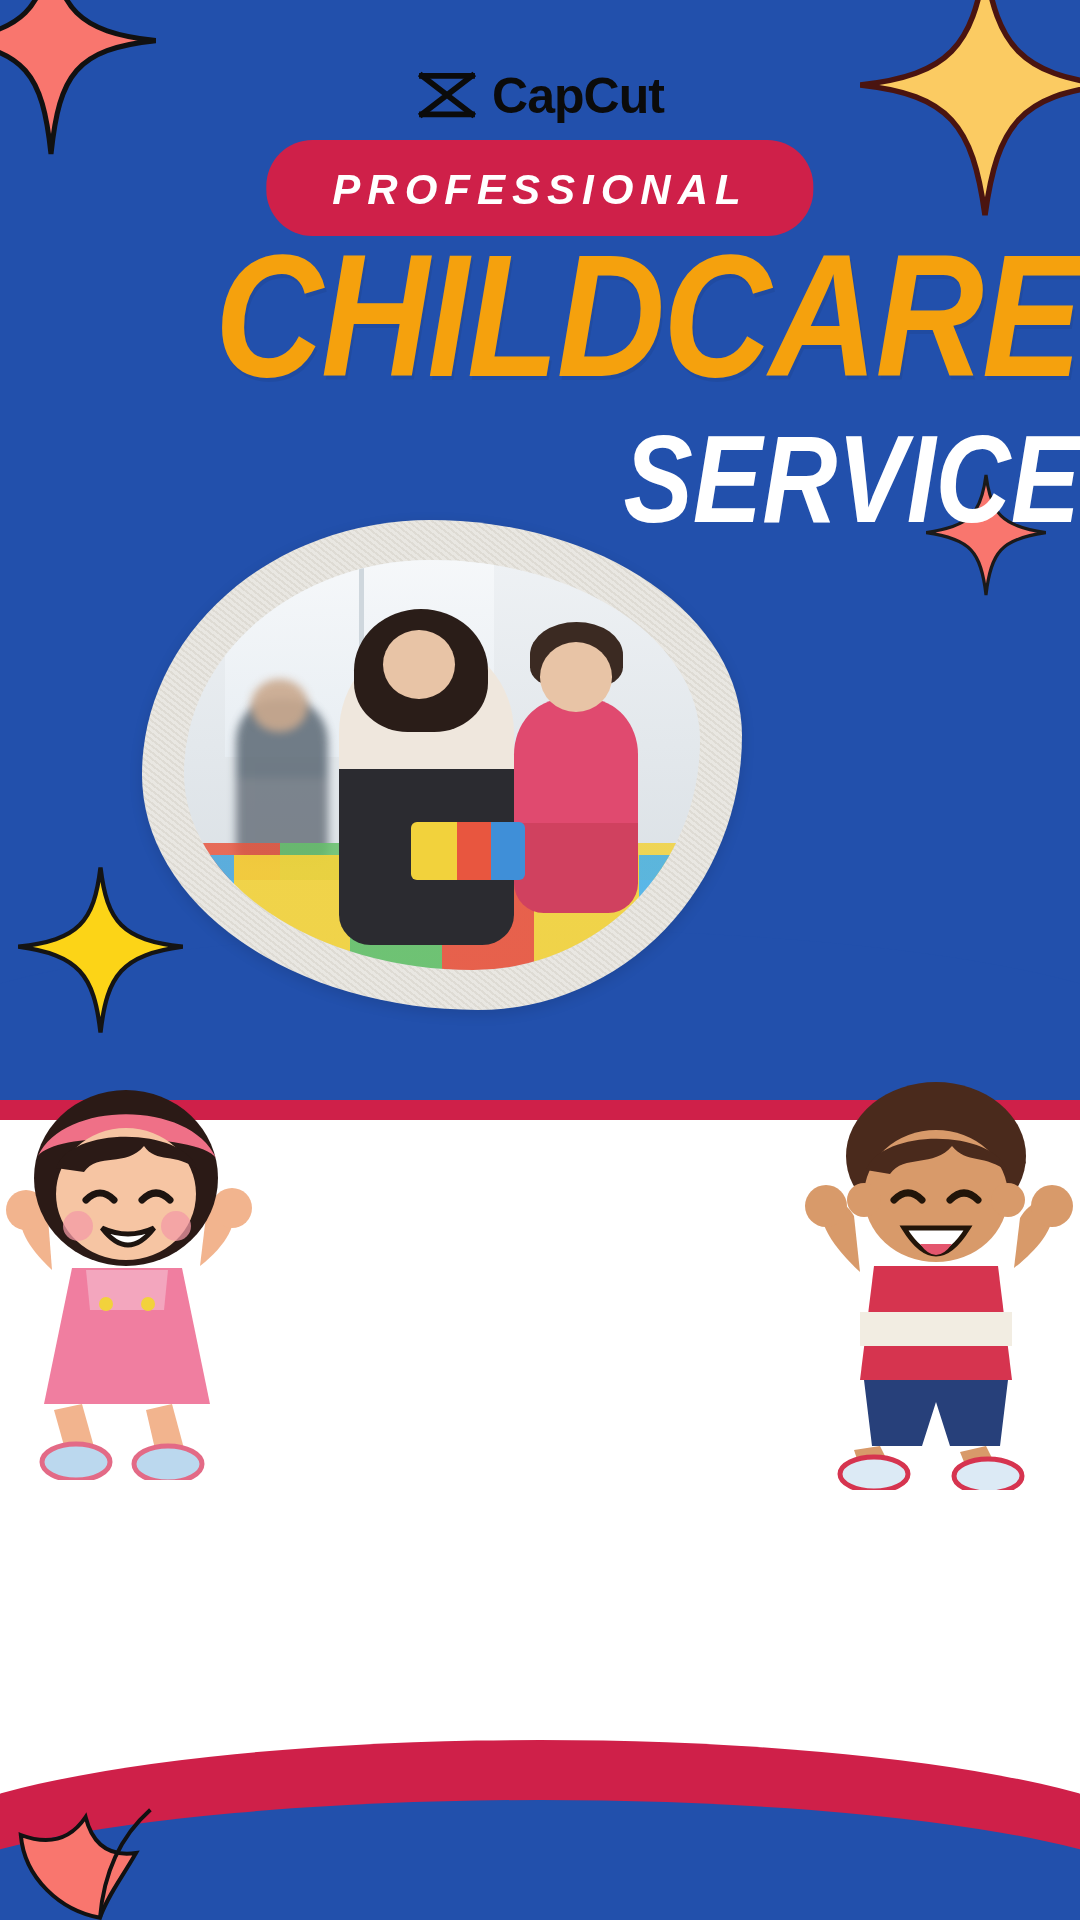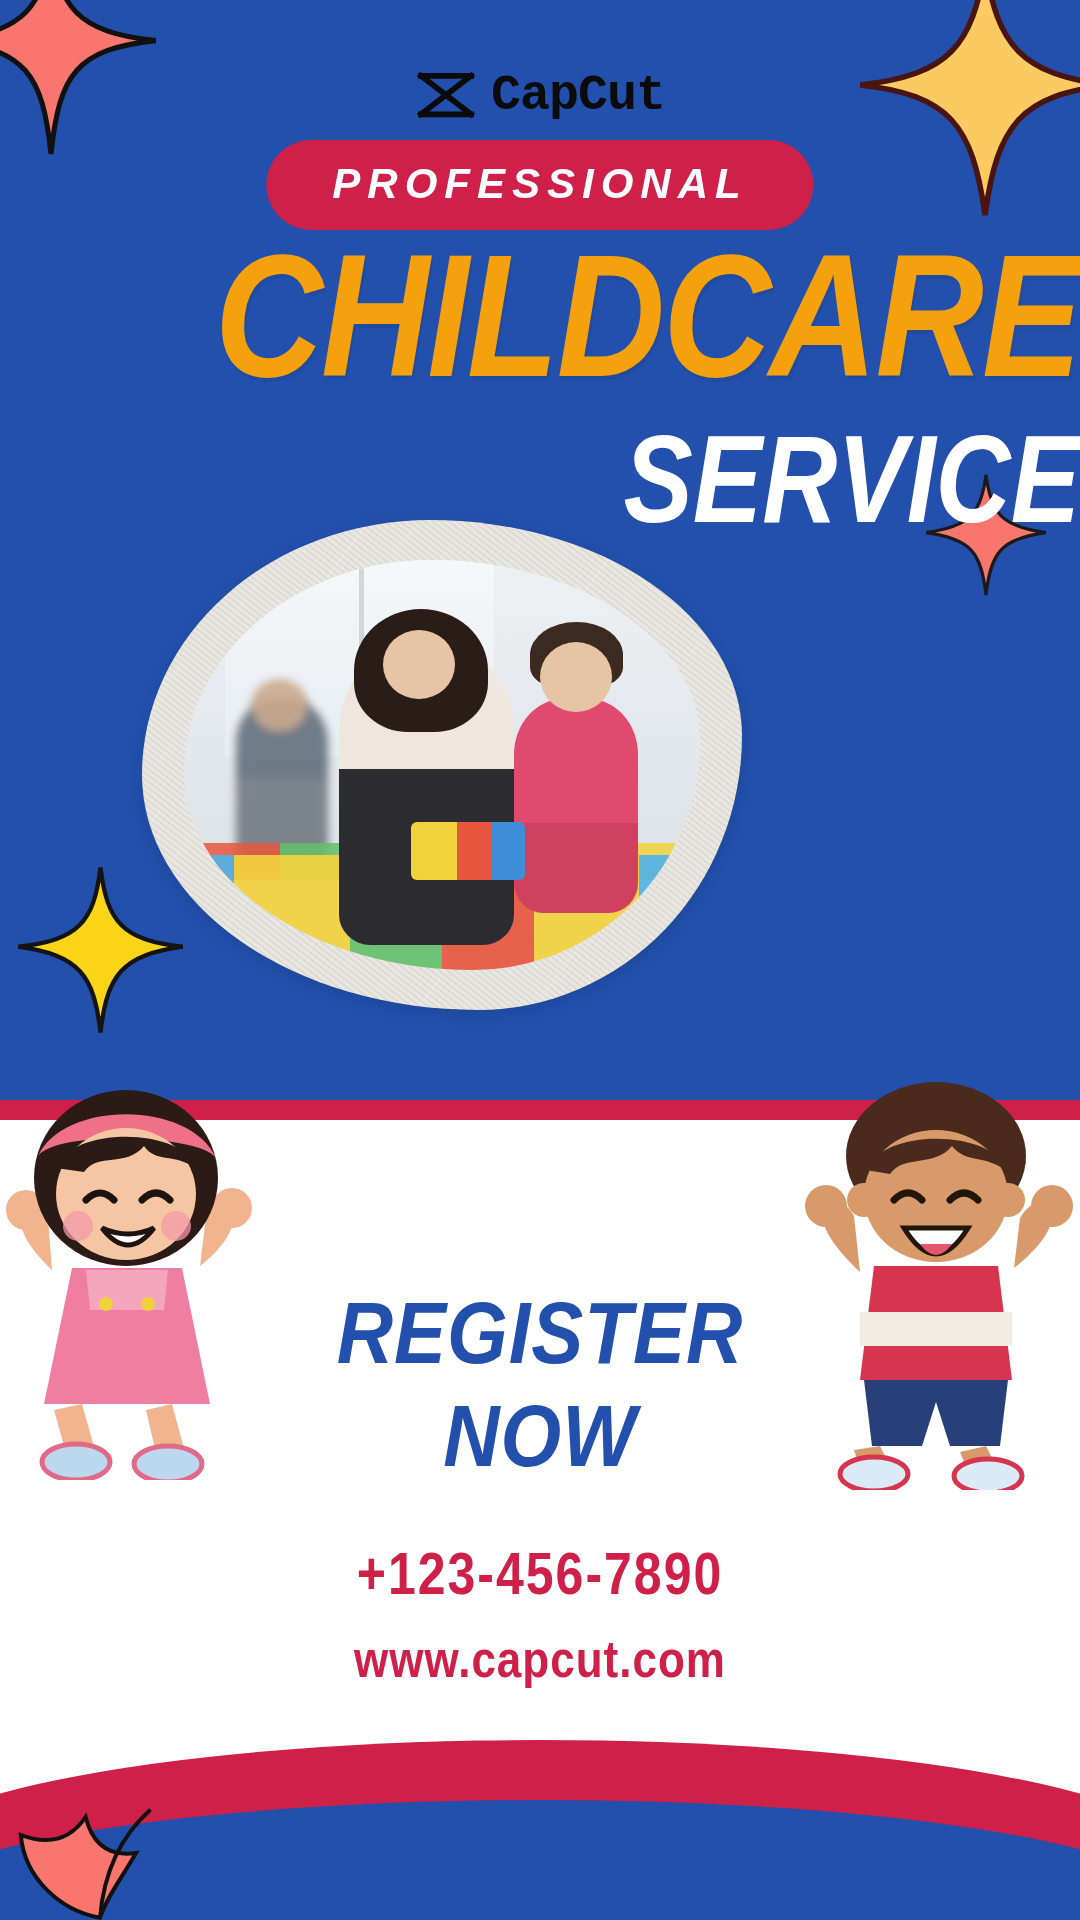--- a/index.html
+++ b/index.html
@@ -75,7 +75,7 @@
   .logo-mark{width:62px;height:52px;display:block;}
   .logo-text{
     font-size:50px;font-weight:700;color:#0b0b0b;
-    letter-spacing:-1px;line-height:1;font-family:Liberation Mono, monospace;
+    letter-spacing:-1px;line-height:1;
   }
 
   

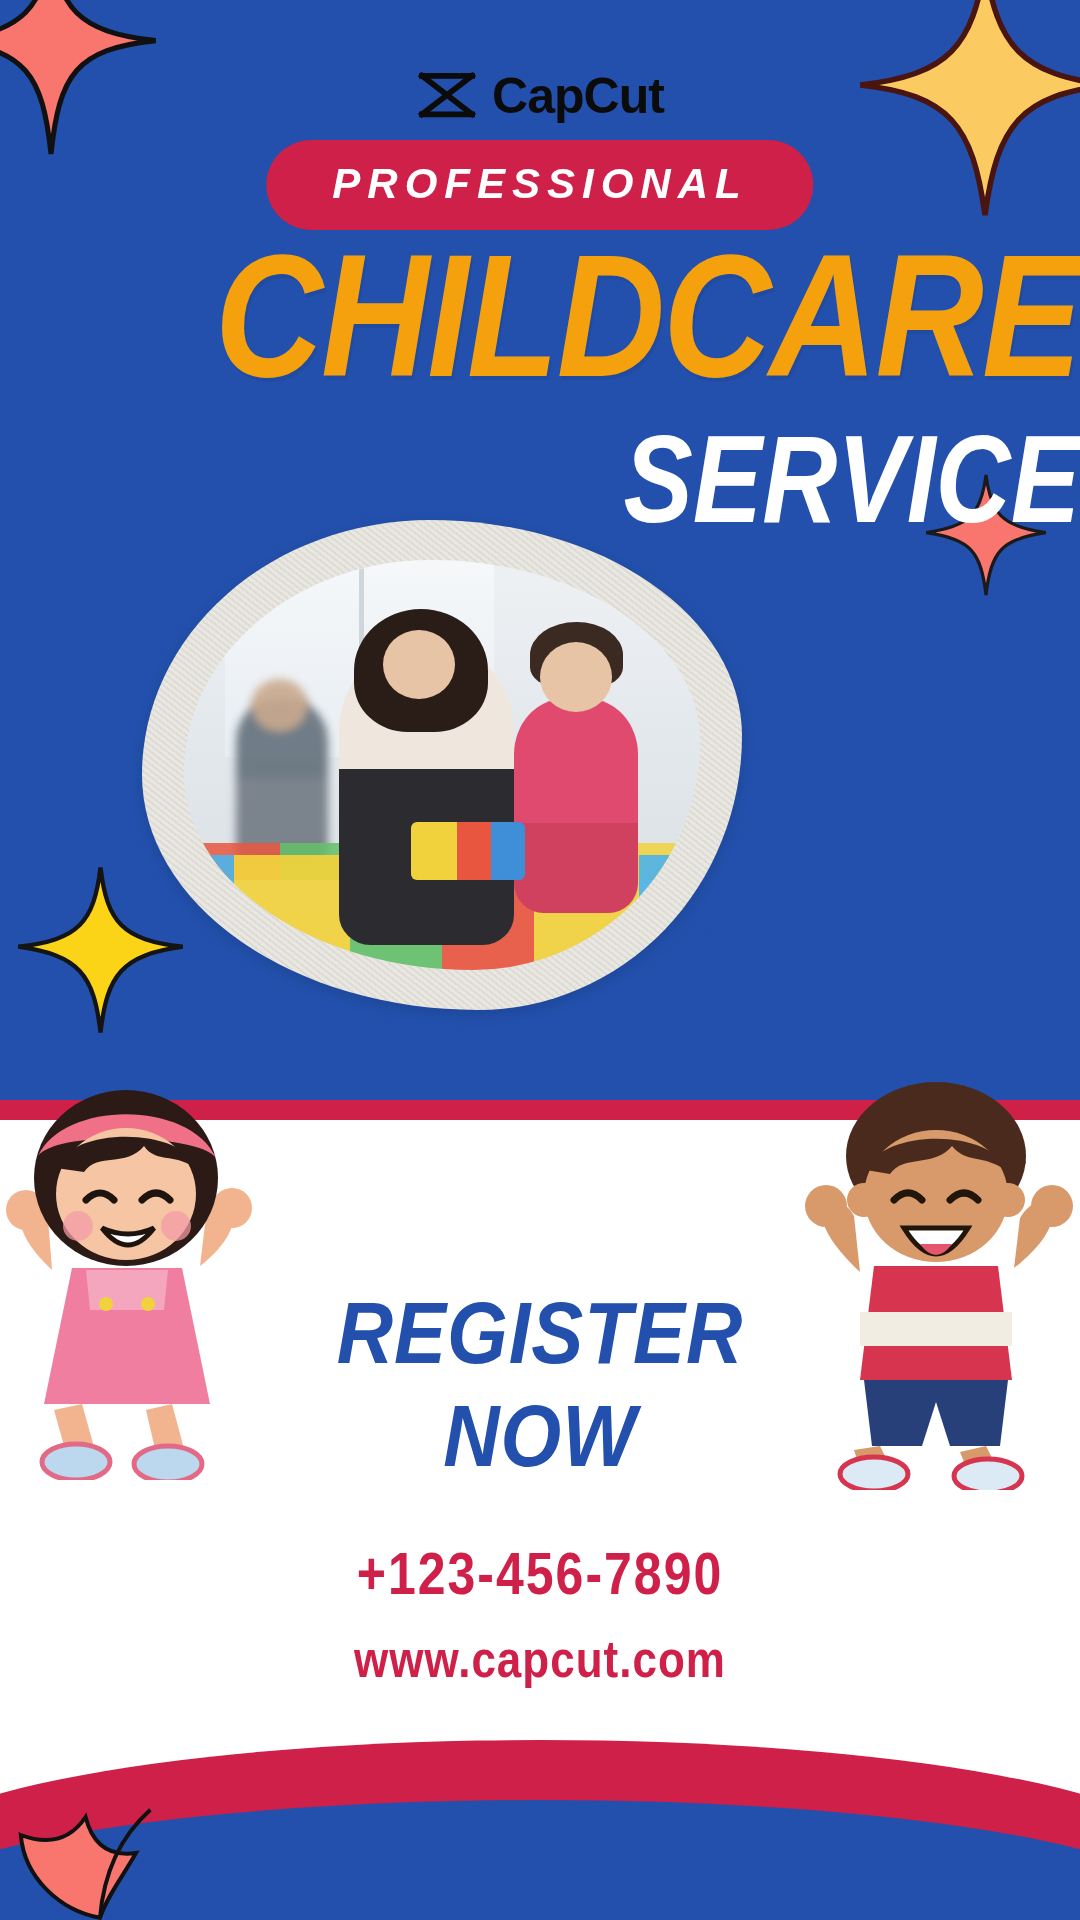--- a/index.html
+++ b/index.html
@@ -84,7 +84,7 @@
     top:140px;
     background:#CF2049;color:#ffffff;
     border-radius:46px;
-    padding:20px 66px 22px;
+    padding:26px 66px 22px;
     font-size:42px;font-weight:700;font-style:italic;
     letter-spacing:7px;
     white-space:nowrap;

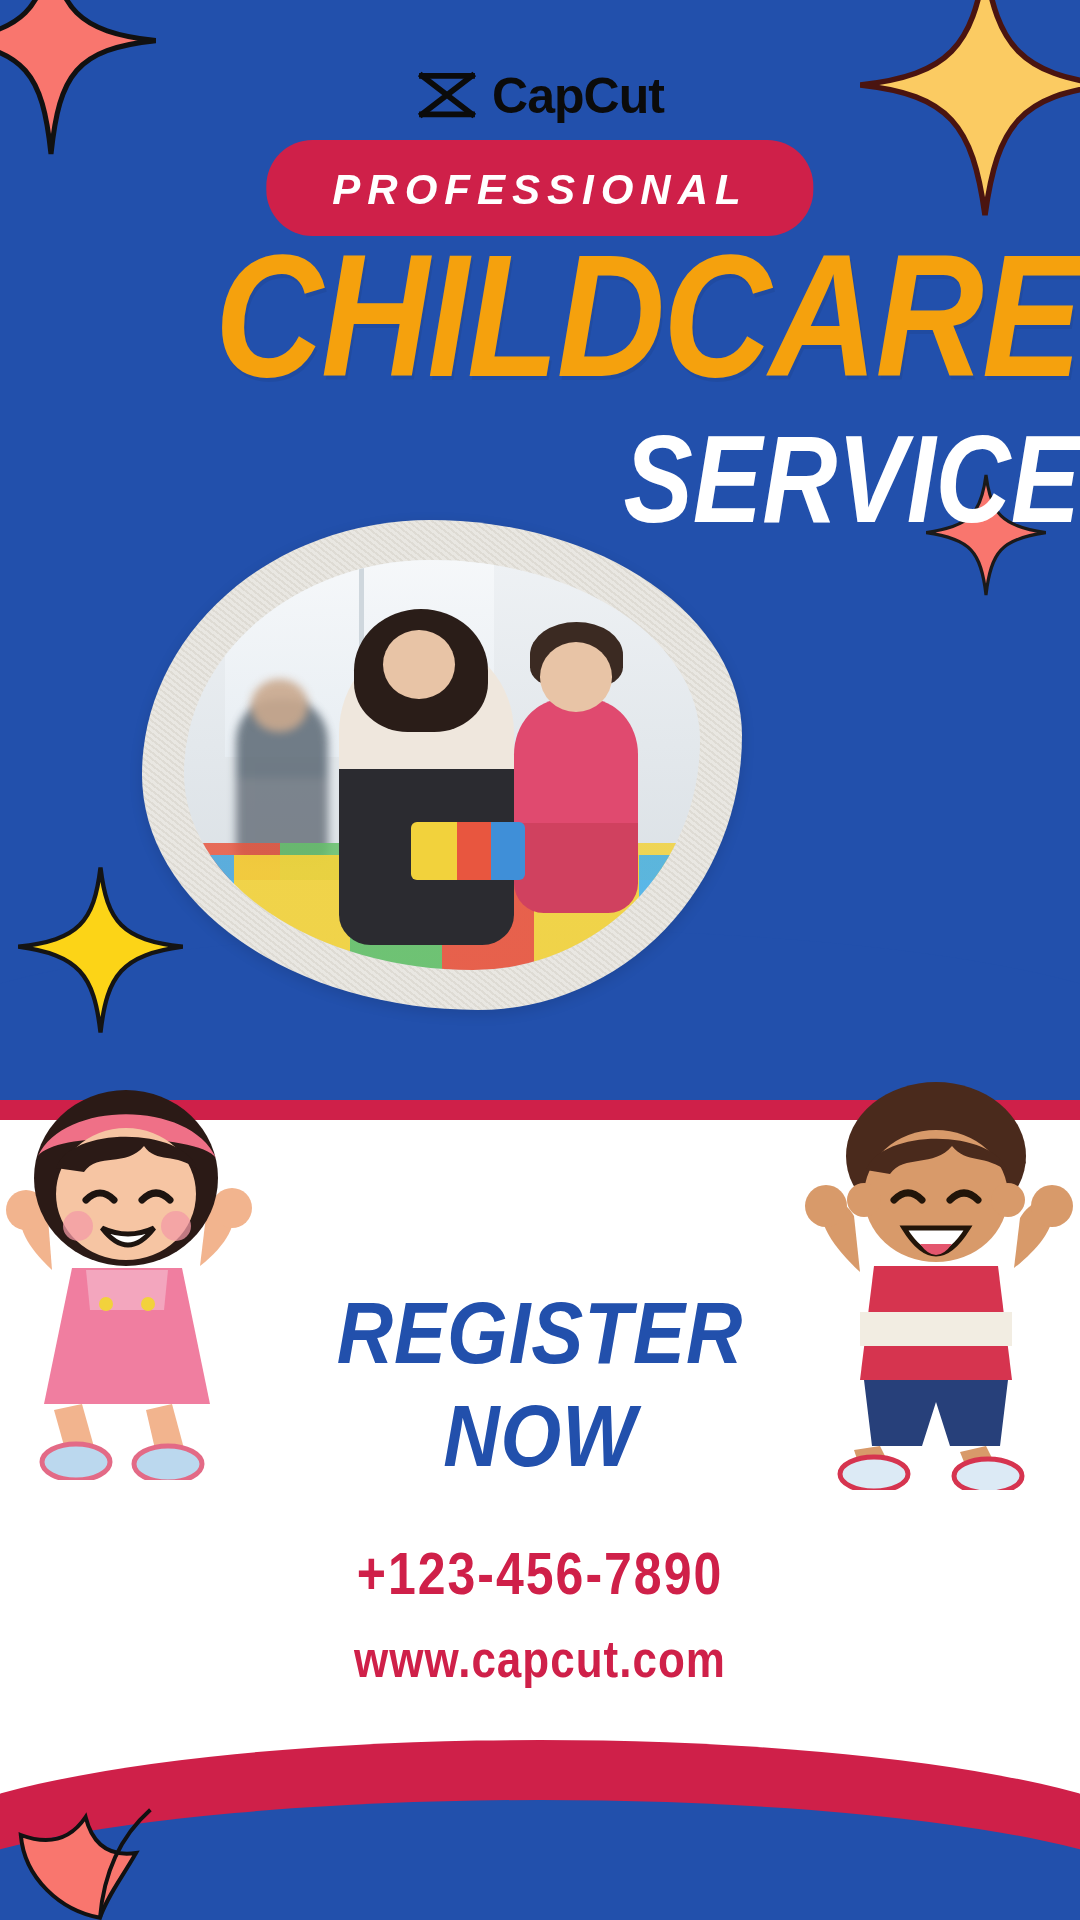--- a/index.html
+++ b/index.html
@@ -336,10 +336,6 @@
     <ellipse cx="198" cy="426" rx="34" ry="17" fill="#DCEAF5" stroke="#D6344F" stroke-width="5"></ellipse>
   </svg>
 
-  <div class="cta-wrap">
-    <div class="cta-line">REGISTER</div>
-    <div class="cta-line second">NOW</div>
-  </div>
 
   <div class="contact-wrap">
     <div class="contact-phone">+123-456-7890</div>

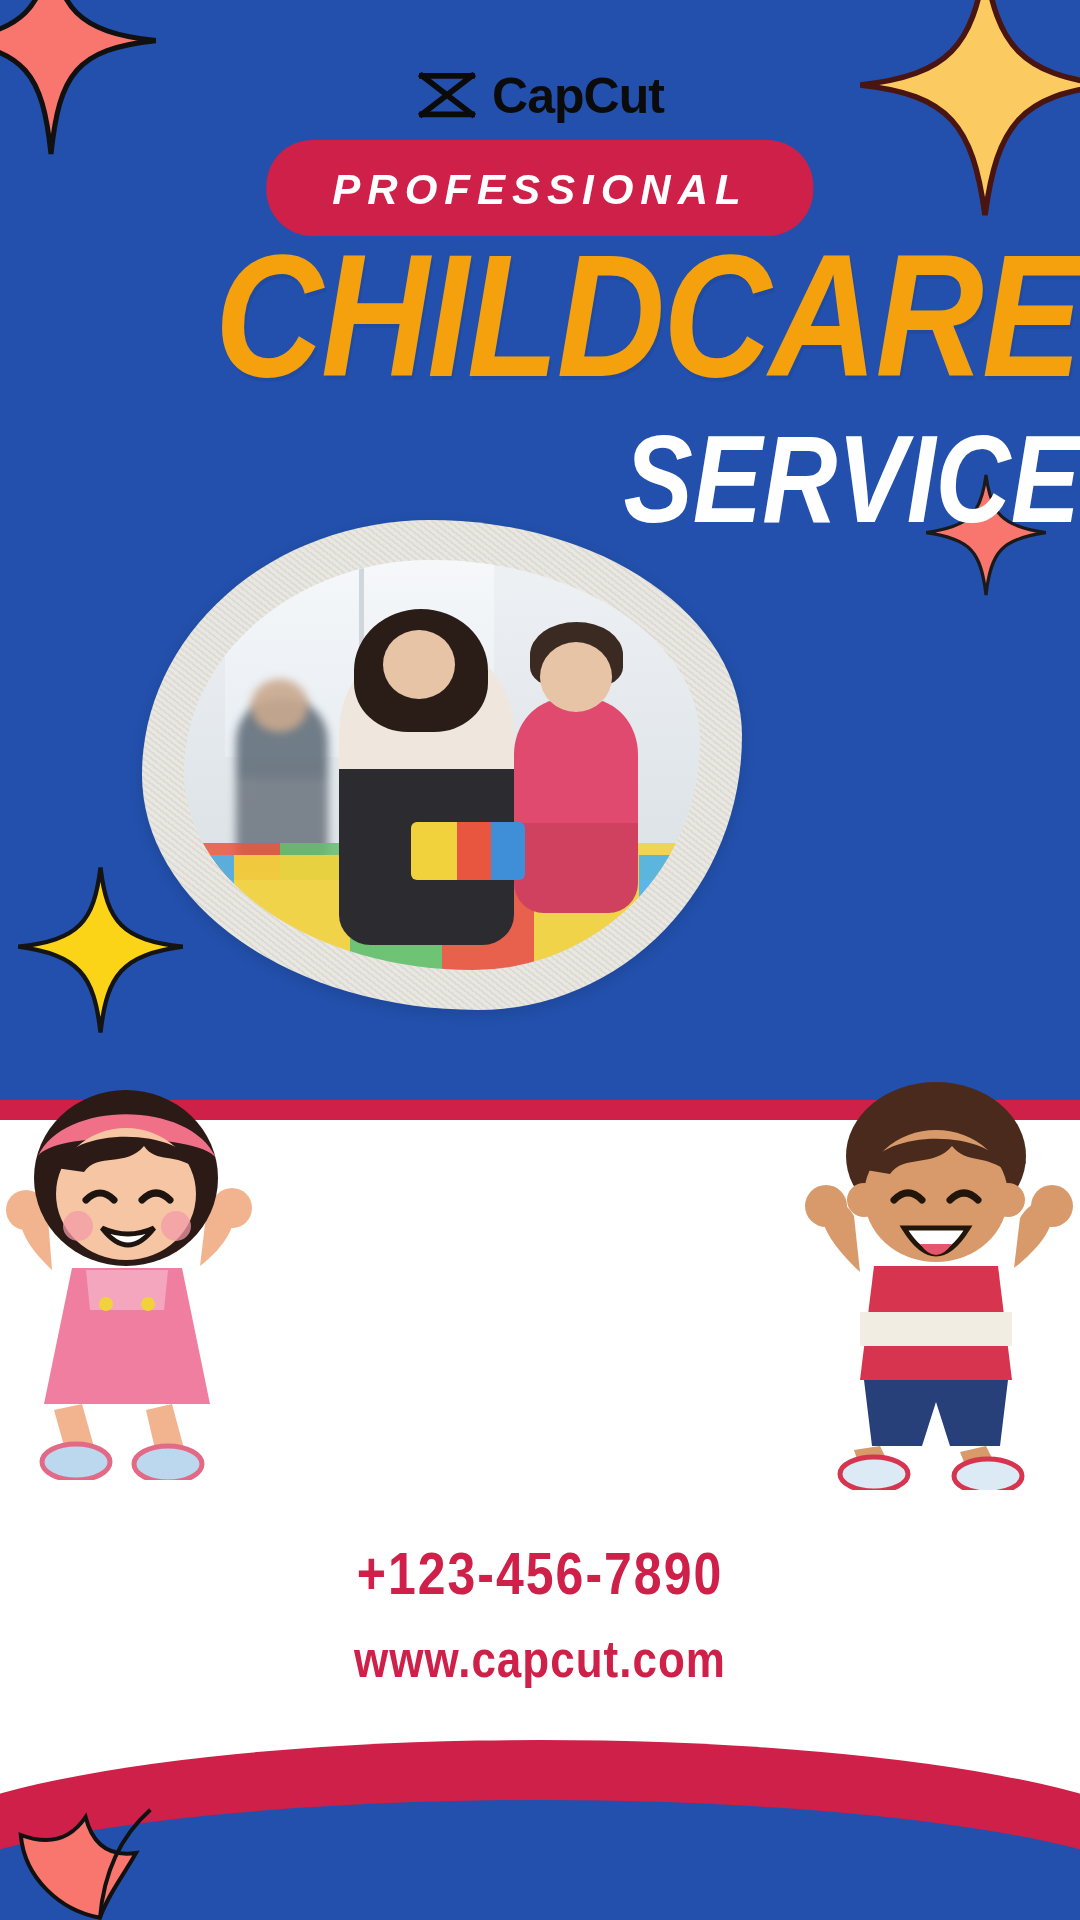--- a/index.html
+++ b/index.html
@@ -337,10 +337,6 @@
   </svg>
 
 
-  <div class="contact-wrap">
-    <div class="contact-phone">+123-456-7890</div>
-    <div class="contact-web">www.capcut.com</div>
-  </div>
 
 </div>
 

